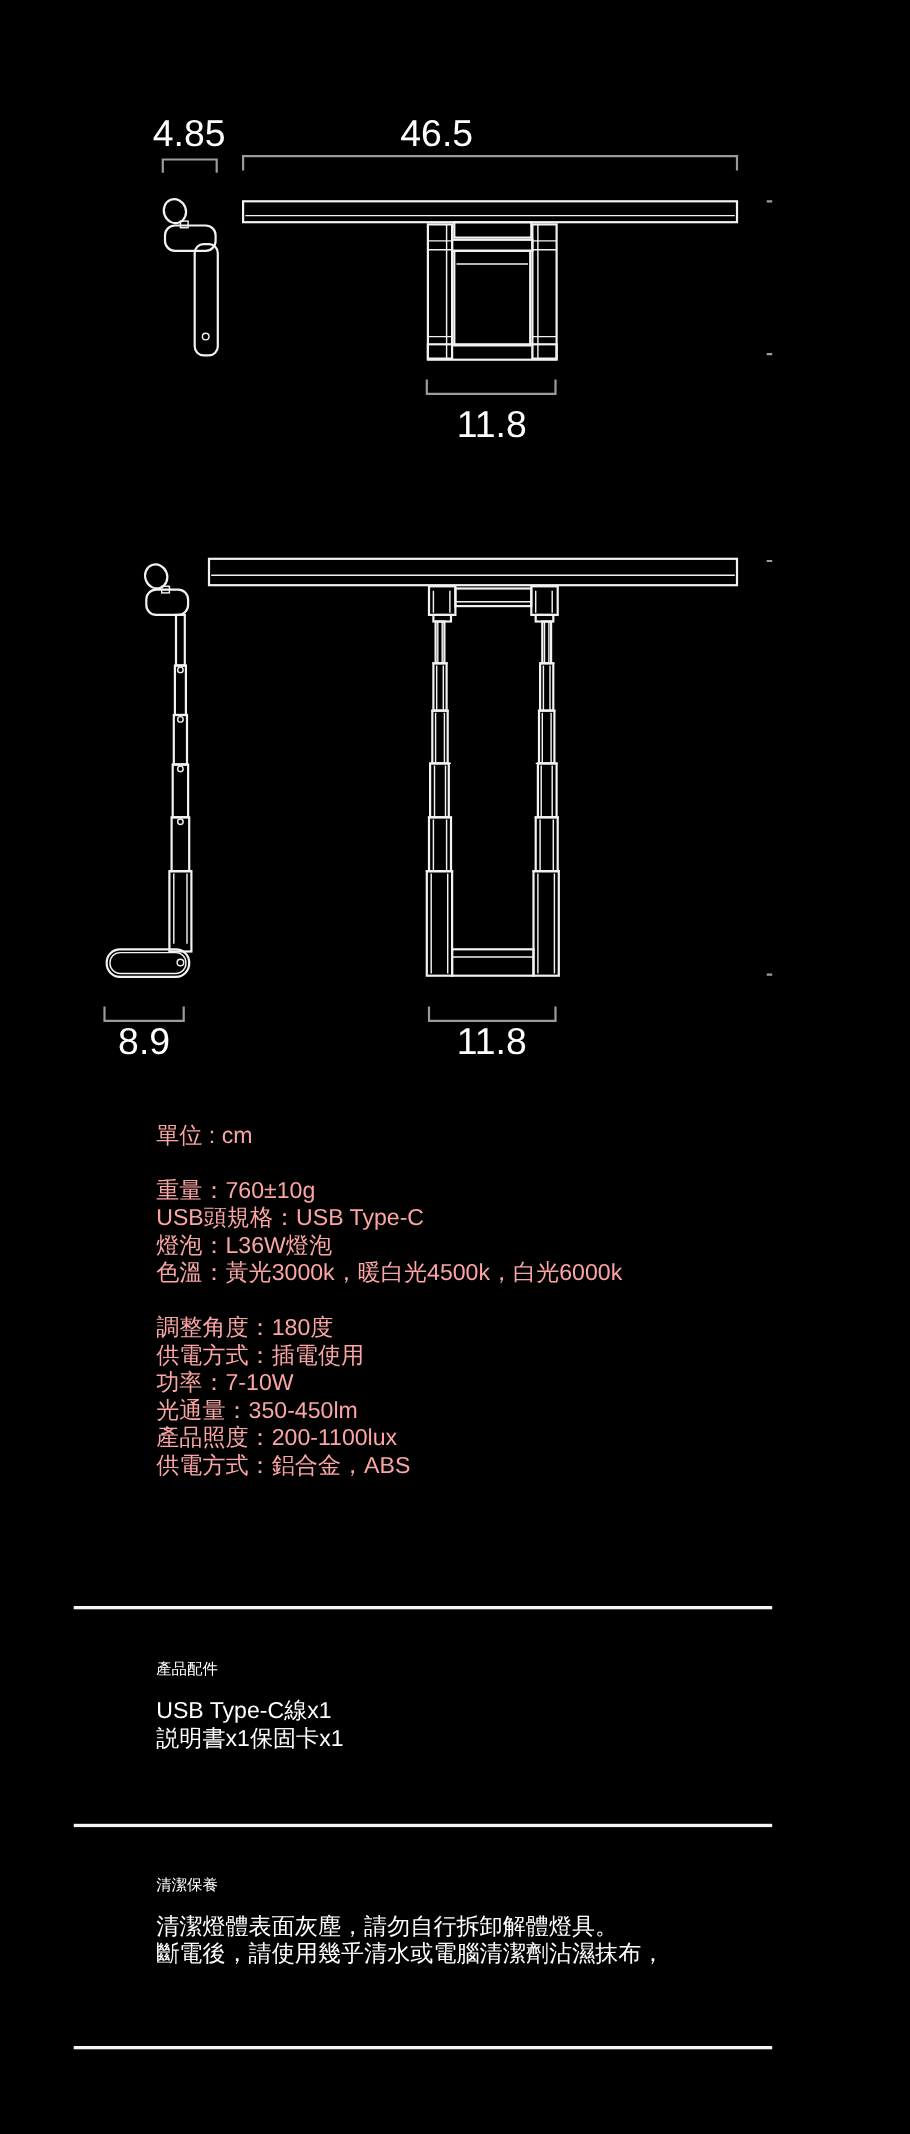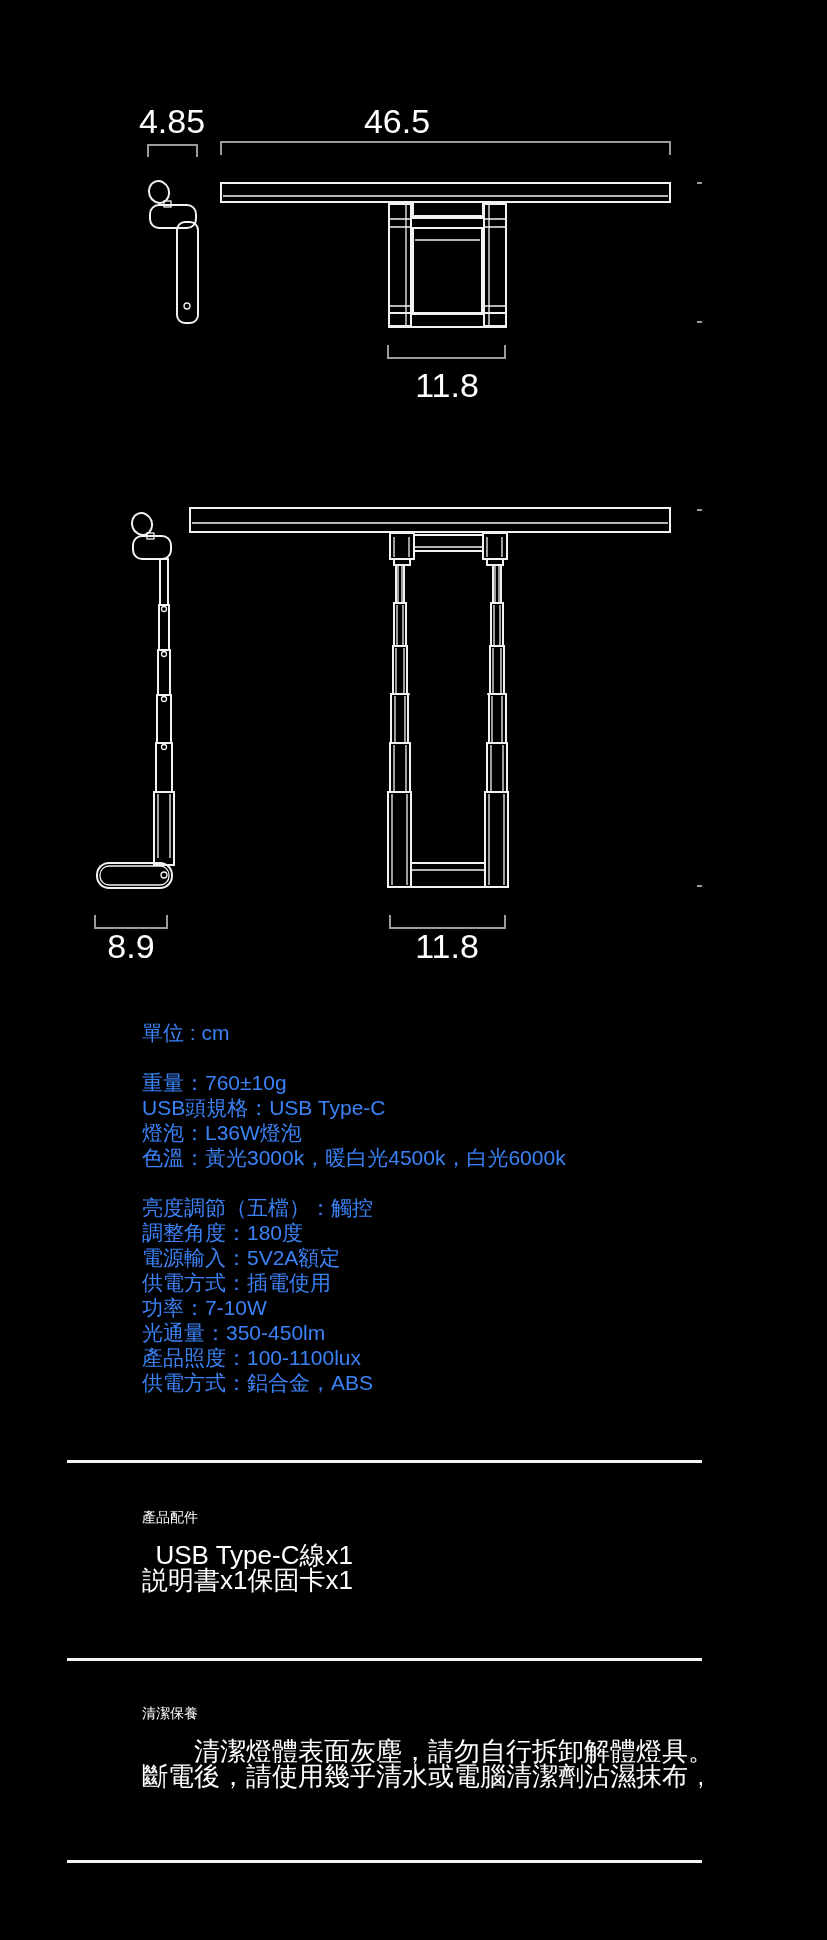--- a/index.html
+++ b/index.html
@@ -10,7 +10,7 @@
   .thin{stroke:#f2f2f2;stroke-width:1.3;fill:none;}
   .dim{stroke:#9b9b9b;stroke-width:2;fill:none;}
   .dimtext{fill:#ffffff;font-size:34px;font-family:"Liberation Sans","DejaVu Sans",sans-serif;}
-  .textcol{position:absolute;left:142px;width:620px;font-size:21px;line-height:25px;color:#3b82f6;}
+  .textcol{position:absolute;left:142px;width:620px;font-size:21px;line-height:25px;color:#fca5a5;}
   .spec-line{height:25px;white-space:nowrap;}
   .gap{height:25px;}
   .divider{position:absolute;left:67px;width:693px;height:3px;background:#f5f5f5;}

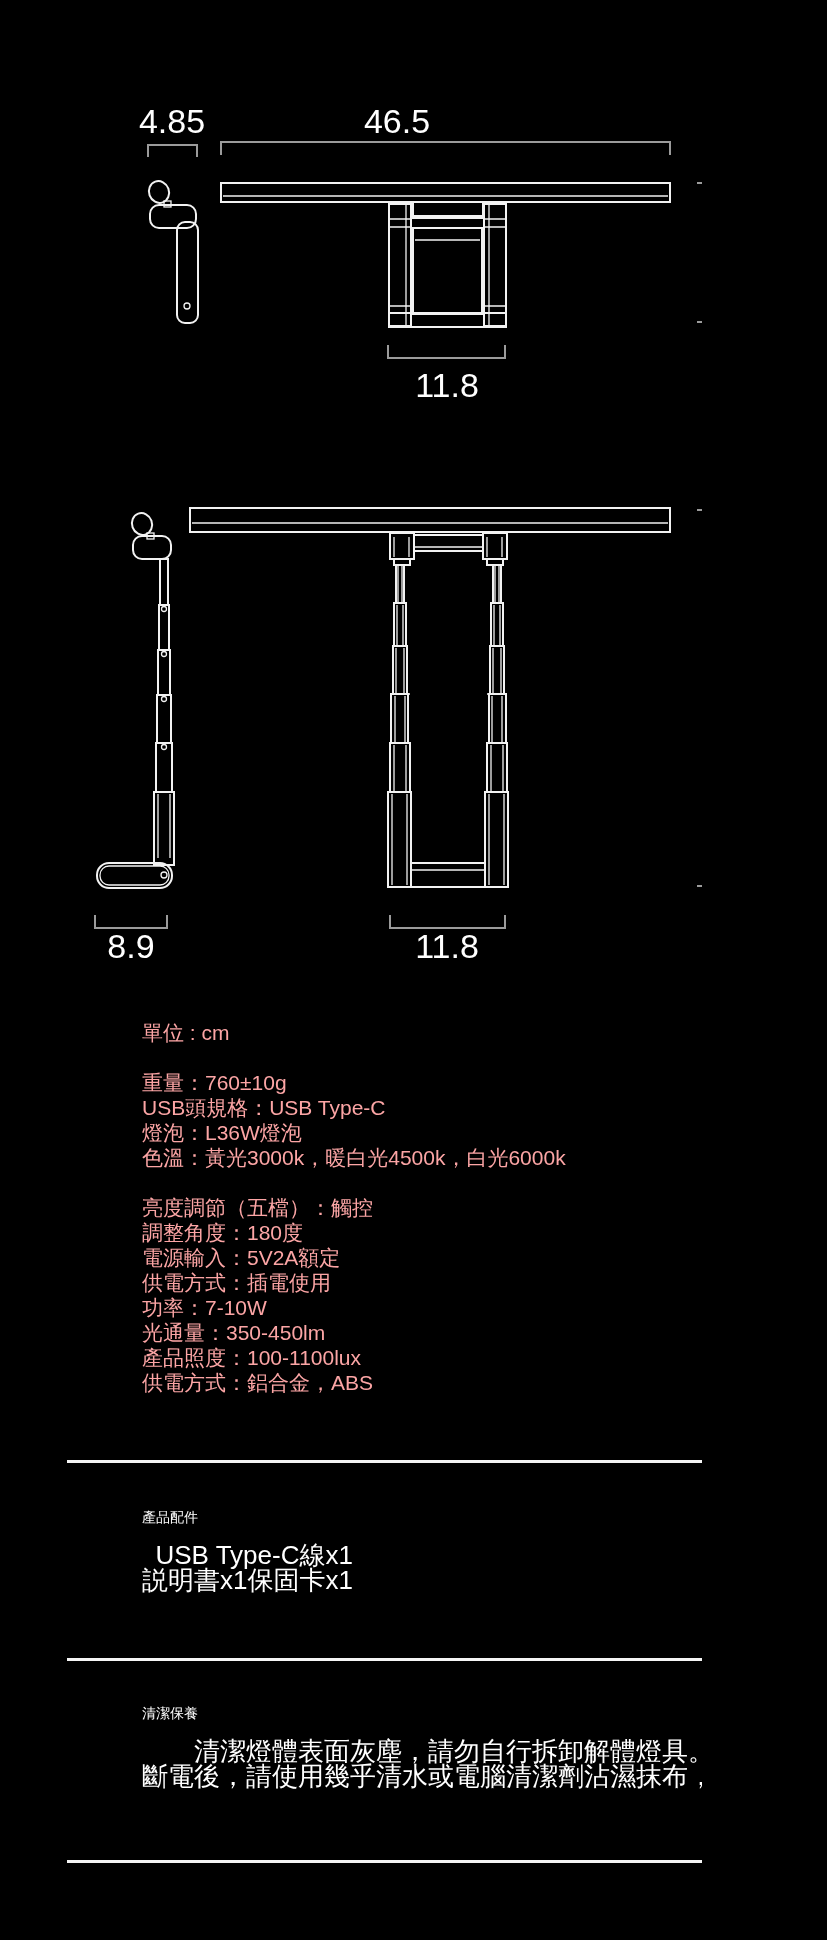--- a/index.html
+++ b/index.html
@@ -133,7 +133,6 @@
     <div class="spec-line">燈泡：L36W燈泡</div>
     <div class="spec-line">色溫：黃光3000k，暖白光4500k，白光6000k</div>
     <div class="gap"></div>
-    <div class="spec-line">亮度調節（五檔）：觸控</div>
     <div class="spec-line">調整角度：180度</div>
     <div class="spec-line">電源輸入：5V2A額定</div>
     <div class="spec-line">供電方式：插電使用</div>

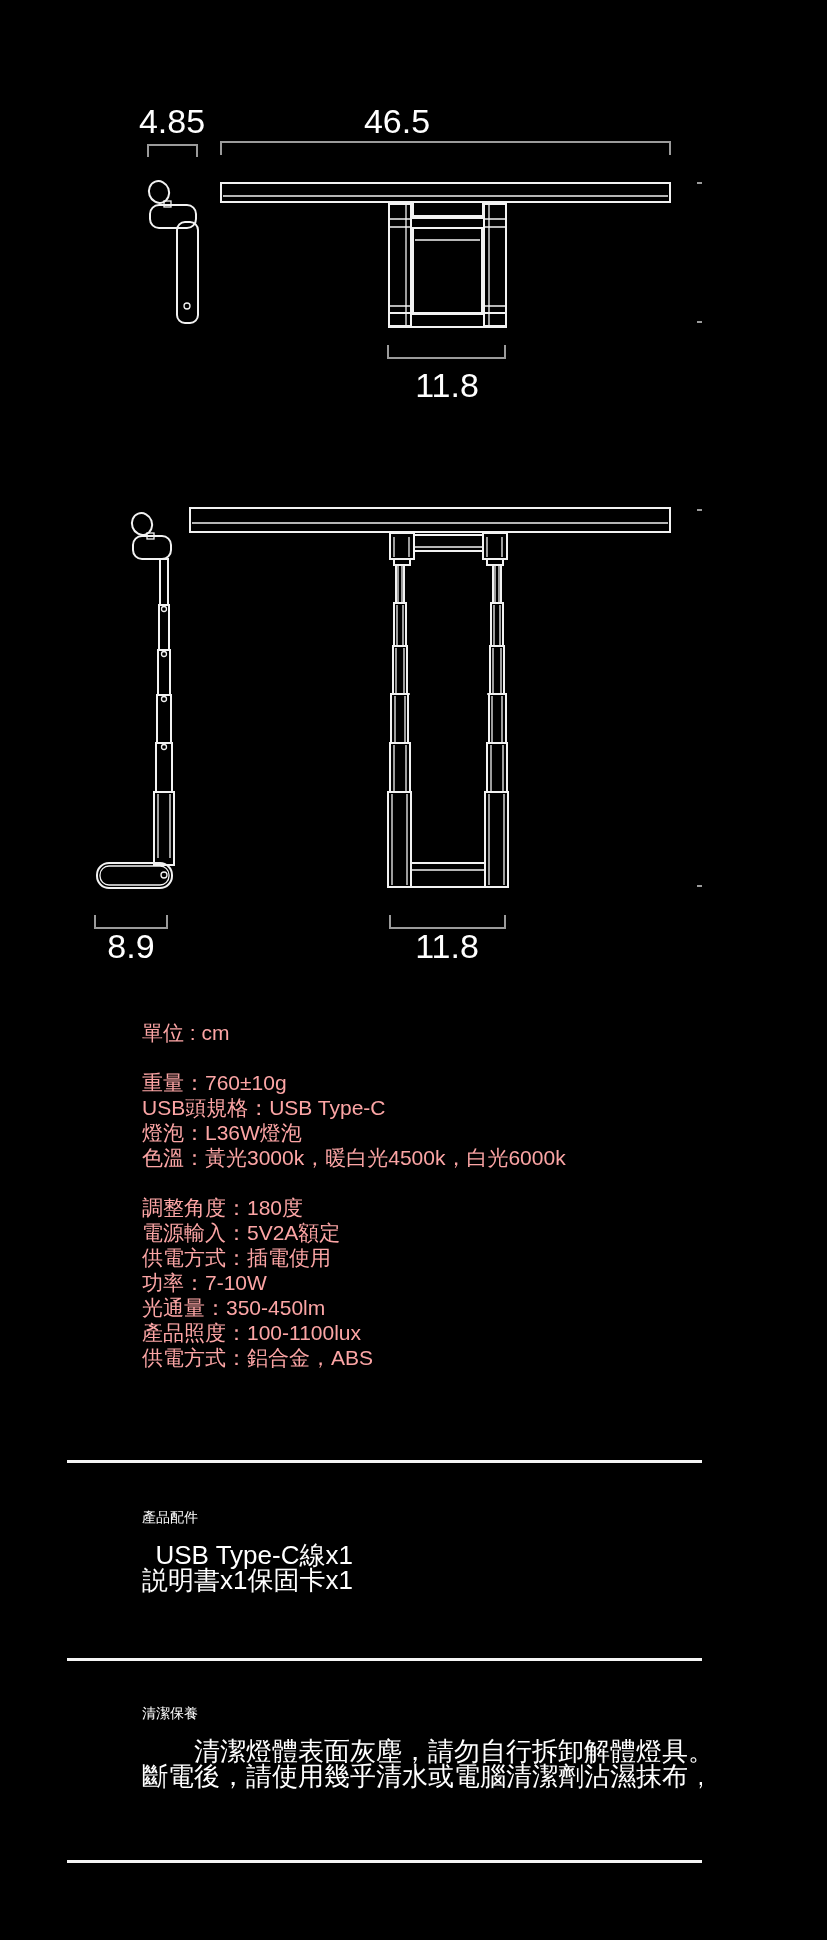--- a/index.html
+++ b/index.html
@@ -134,7 +134,6 @@
     <div class="spec-line">色溫：黃光3000k，暖白光4500k，白光6000k</div>
     <div class="gap"></div>
     <div class="spec-line">調整角度：180度</div>
-    <div class="spec-line">電源輸入：5V2A額定</div>
     <div class="spec-line">供電方式：插電使用</div>
     <div class="spec-line">功率：7-10W</div>
     <div class="spec-line">光通量：350-450lm</div>

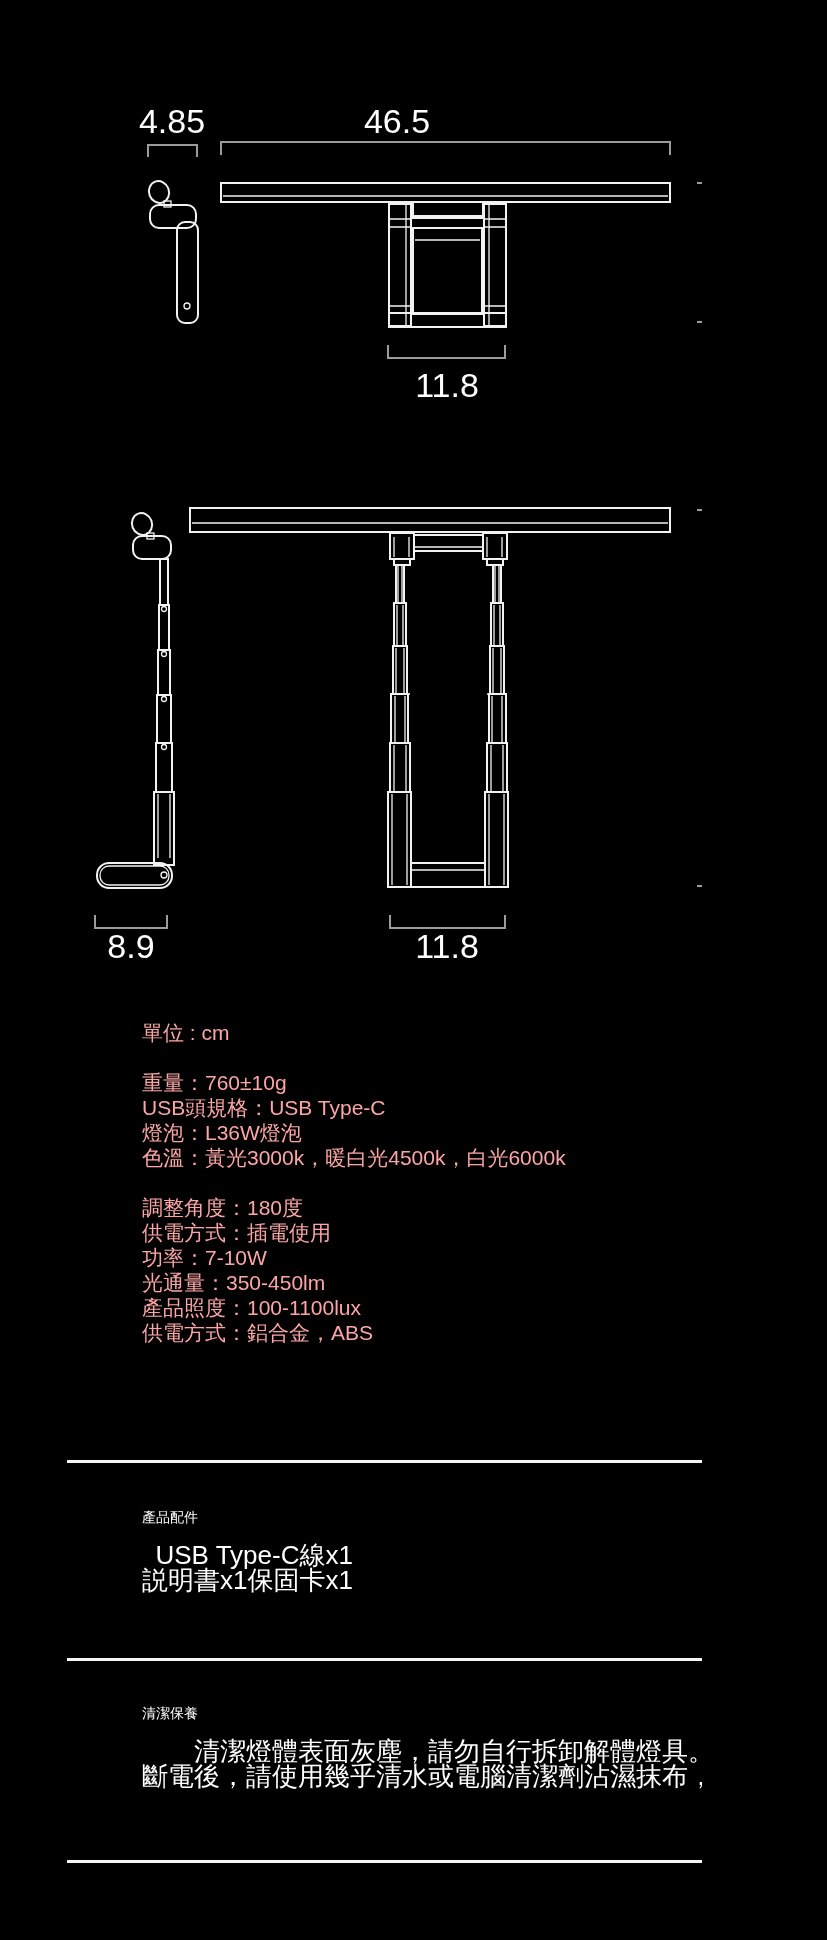--- a/index.html
+++ b/index.html
@@ -137,7 +137,7 @@
     <div class="spec-line">供電方式：插電使用</div>
     <div class="spec-line">功率：7-10W</div>
     <div class="spec-line">光通量：350-450lm</div>
-    <div class="spec-line">產品照度：100-1100lux</div>
+    <div class="spec-line">產品照度：200-1100lux</div>
     <div class="spec-line">供電方式：鋁合金，ABS</div>
   </div>
 

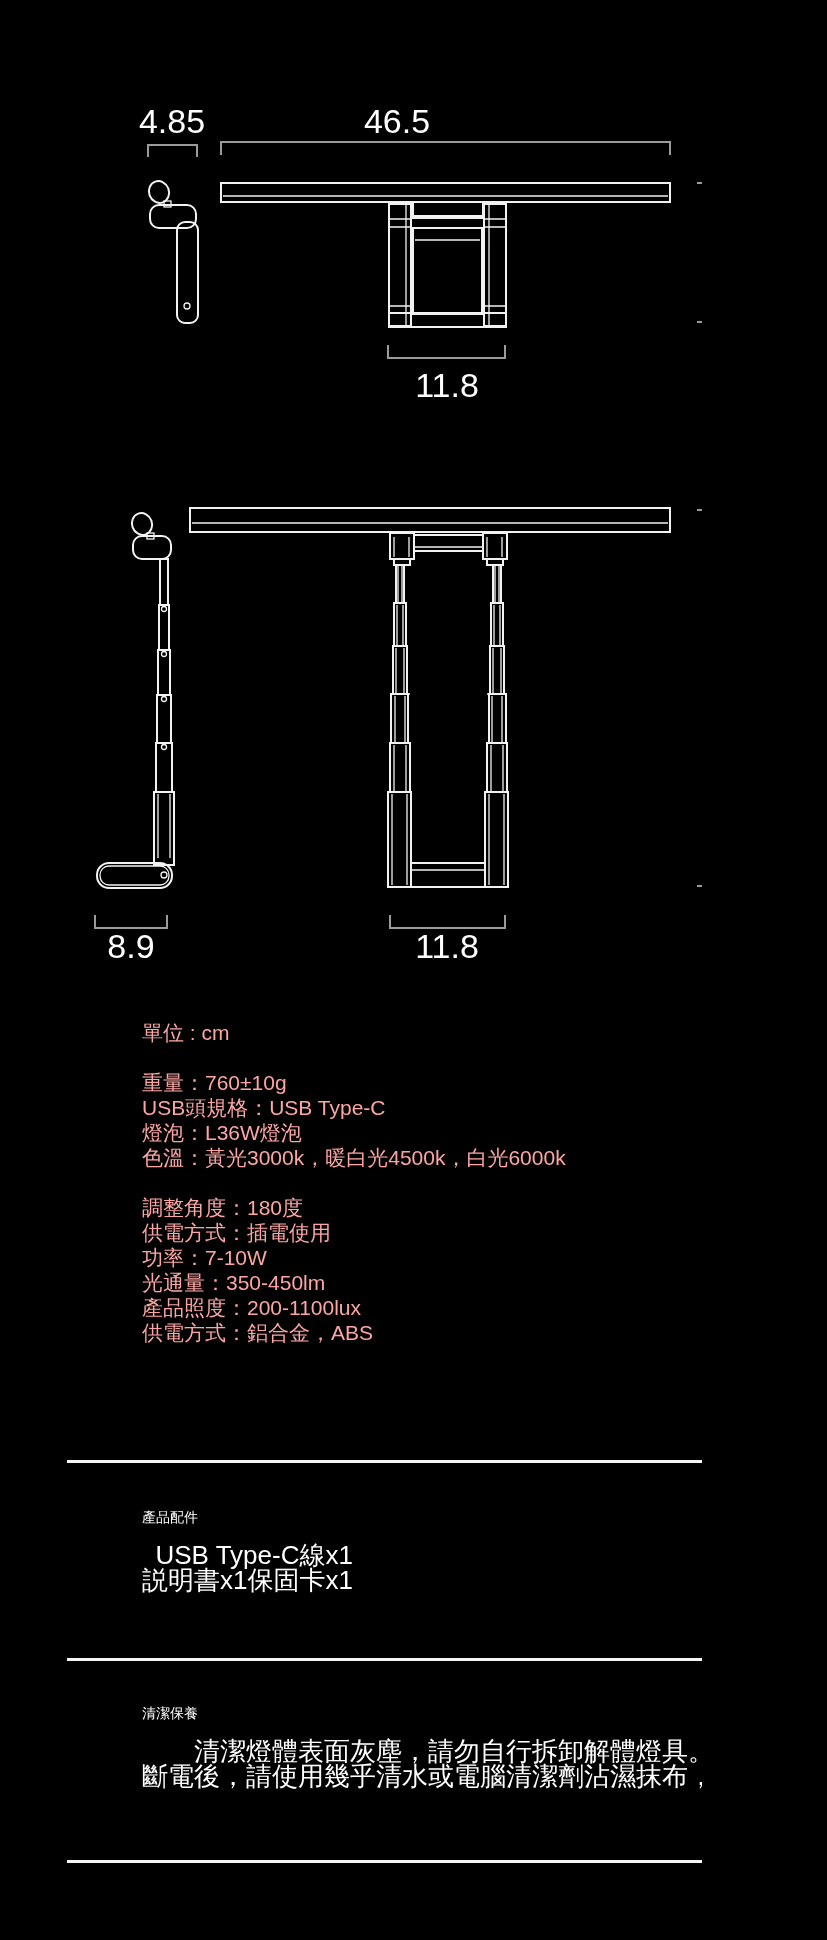--- a/index.html
+++ b/index.html
@@ -15,7 +15,7 @@
   .gap{height:25px;}
   .divider{position:absolute;left:67px;width:693px;height:3px;background:#f5f5f5;}
   .sec-title{position:absolute;left:142px;font-size:14px;line-height:25px;white-space:nowrap;}
-  .sec-body{position:absolute;left:142px;font-size:26px;line-height:25px;white-space:nowrap;text-align:right;}
+  .sec-body{position:absolute;left:142px;font-size:21px;line-height:25px;white-space:nowrap;}
 </style>
 </head>
 <body>

